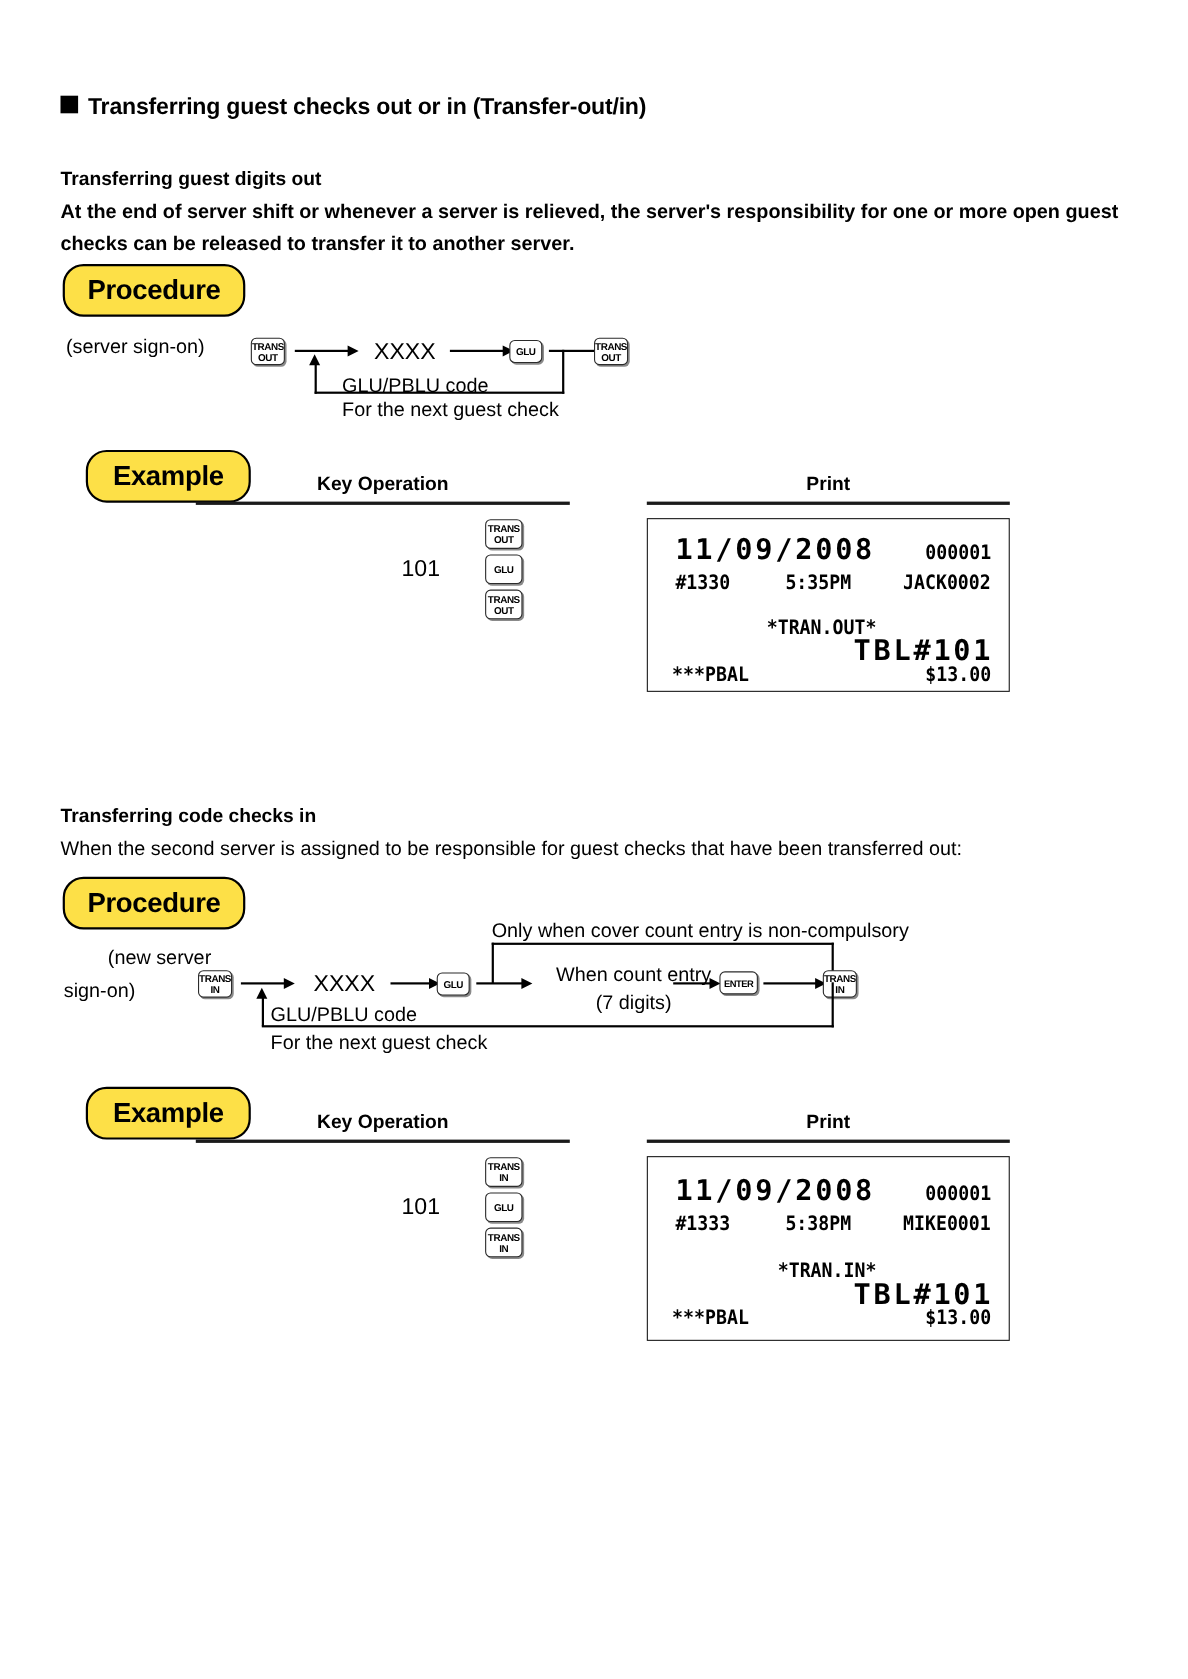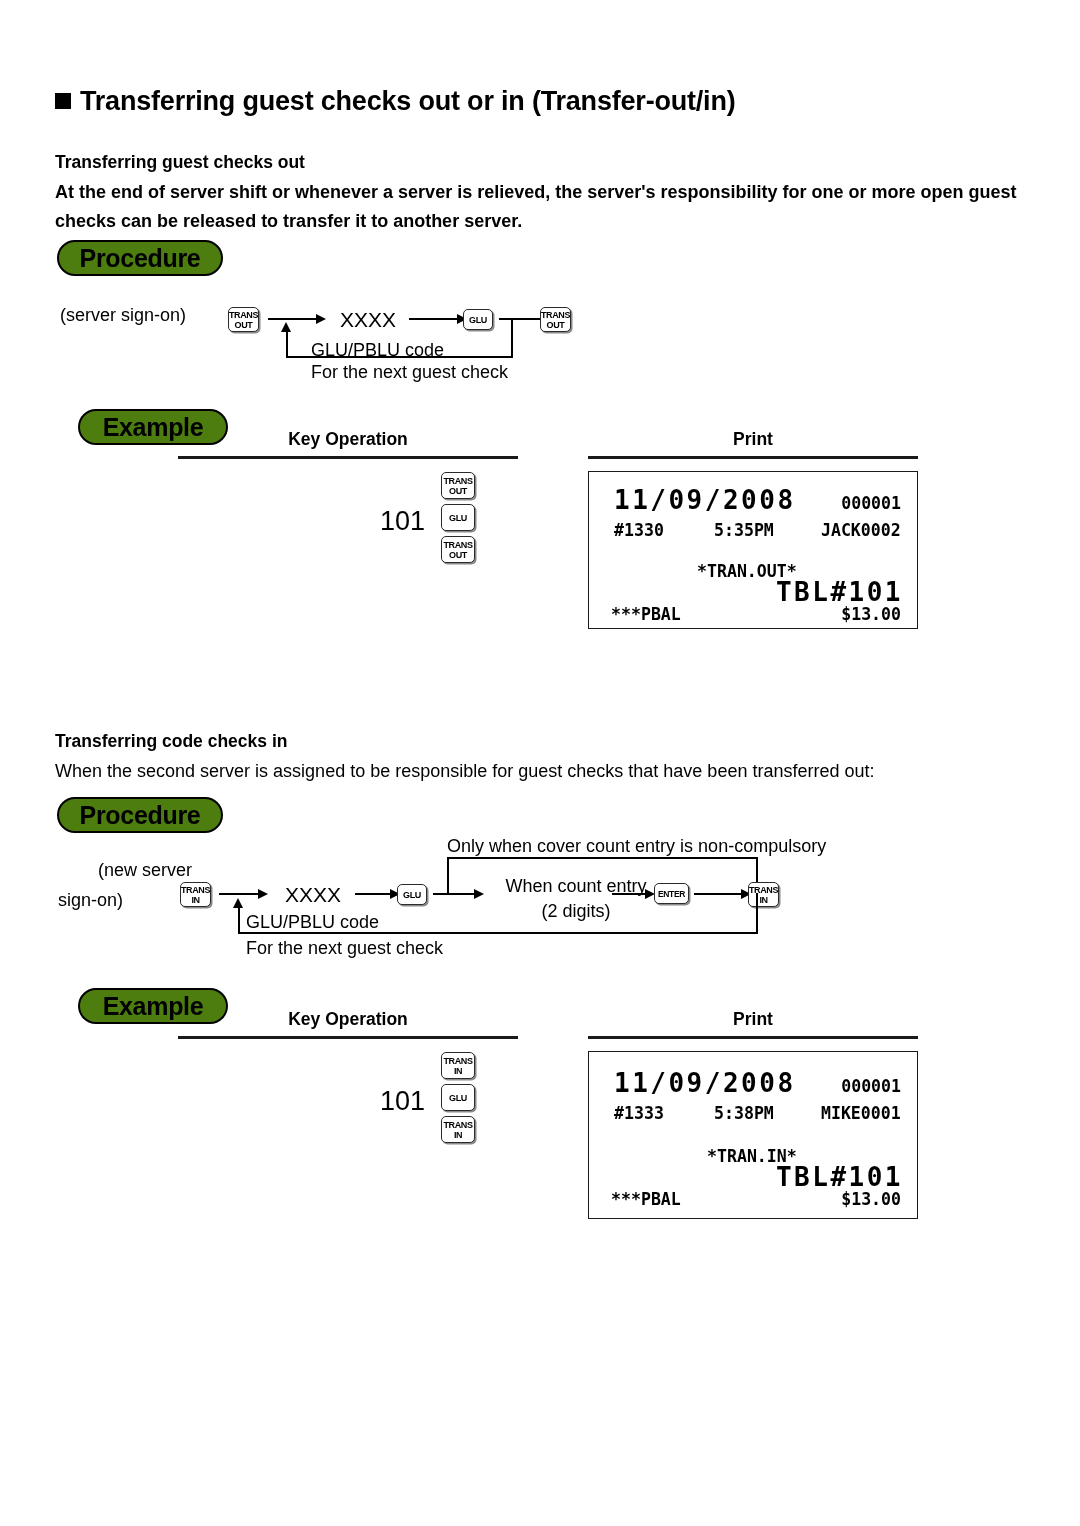--- a/index.html
+++ b/index.html
@@ -29,7 +29,7 @@
     position: absolute;
     left: 55px;
     top: 86px;
-    font-size: 27px;
+    font-size: 21px;
     font-weight: bold;
     letter-spacing: -0.2px;
     white-space: nowrap;

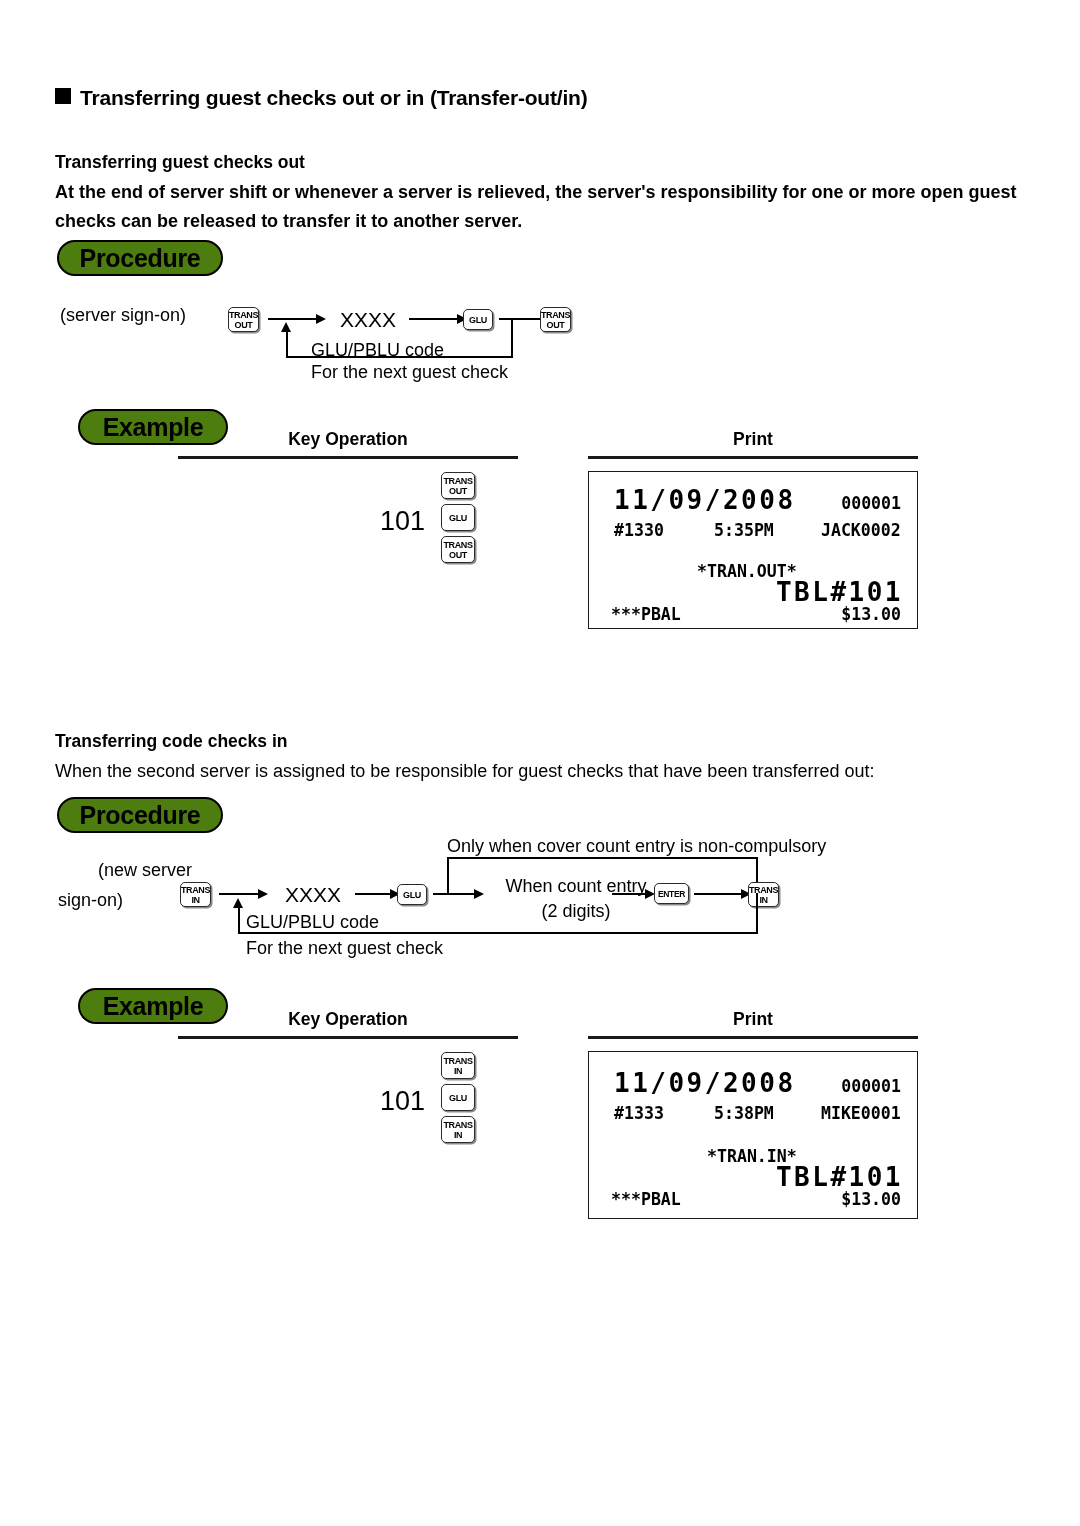--- a/index.html
+++ b/index.html
@@ -200,7 +200,7 @@
     <span class="sqmark"></span><span>Transferring guest checks out or in (Transfer-out/in)</span>
   </div>
 
-  <div class="h2" style="top:152px;">Transferring guest checks out</div>
+  <div class="h2" style="top:152px;">Transferring guest digits out</div>
   <div class="para" style="top:178px;font-weight:bold;">At the end of server shift or whenever a server is relieved, the server's responsibility for one or more open guest checks can be released to transfer it to another server.</div>
 
   <div class="pill" style="left:57px; top:240px; width:166px;">Procedure</div>

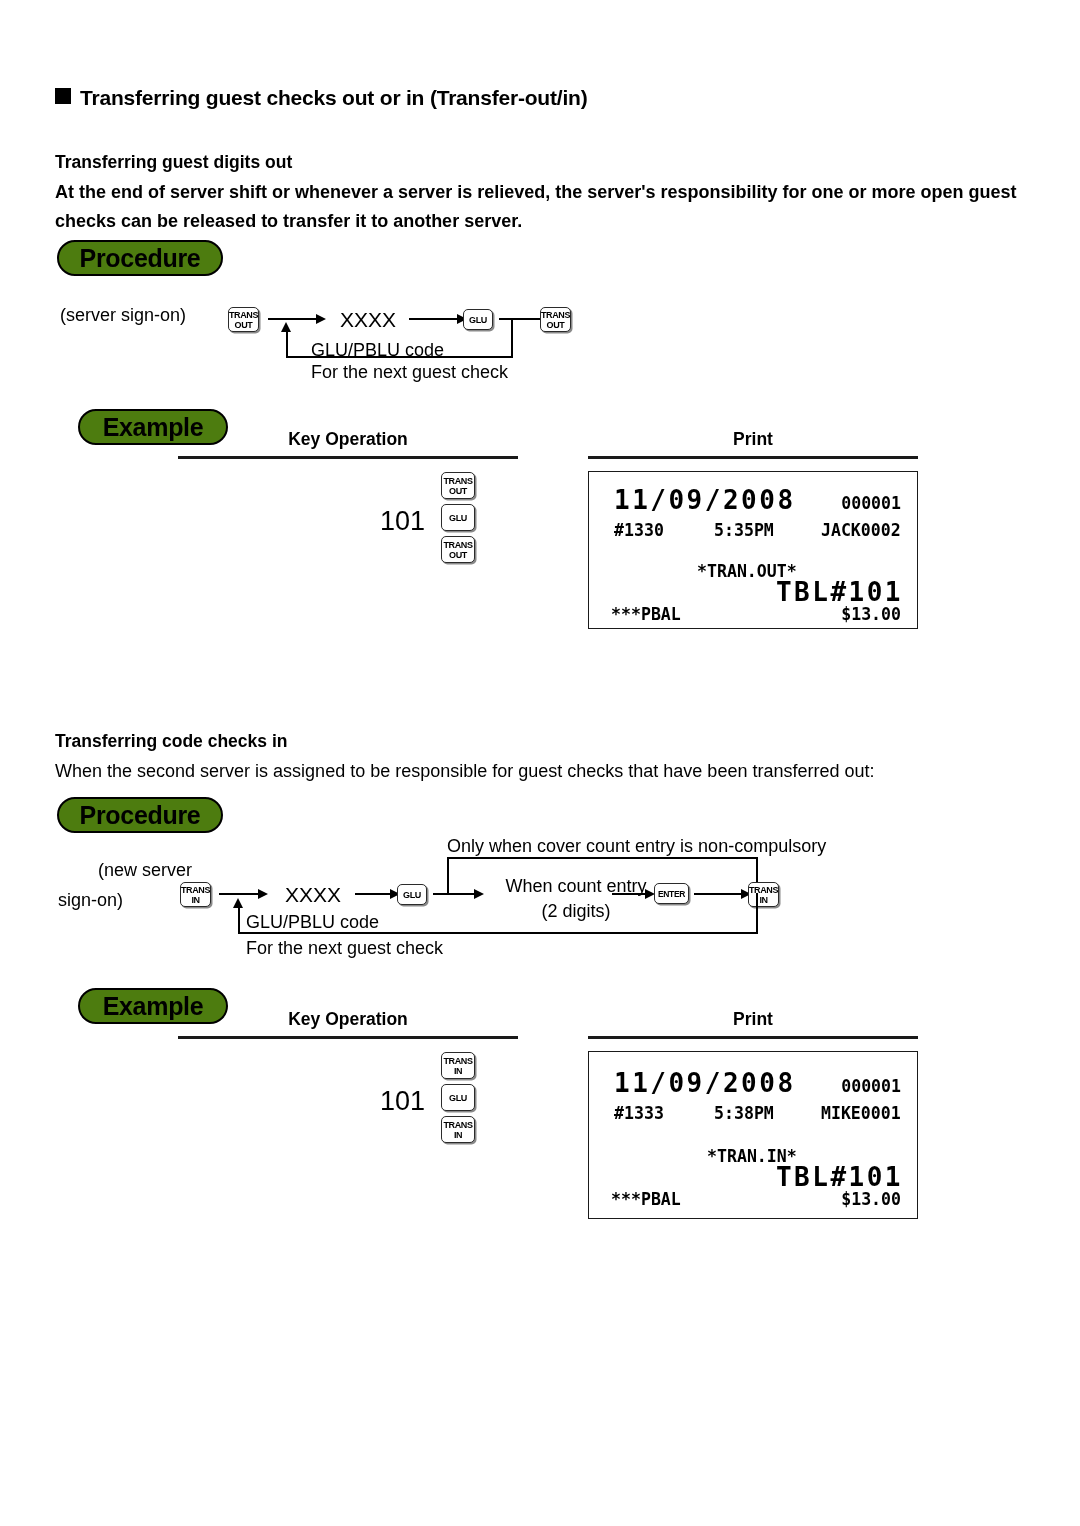--- a/index.html
+++ b/index.html
@@ -61,7 +61,7 @@
   
   .pill {
     position: absolute;
-    height: 36px;
+    height: 48px;
     border: 2.5px solid #000;
     border-radius: 19px;
     box-sizing: border-box;
@@ -72,7 +72,7 @@
     font-size: 25px;
     font-weight: bold;
     letter-spacing: -0.3px;
-    background: #4d7c0f;
+    background: #fde047;
   }
 
   

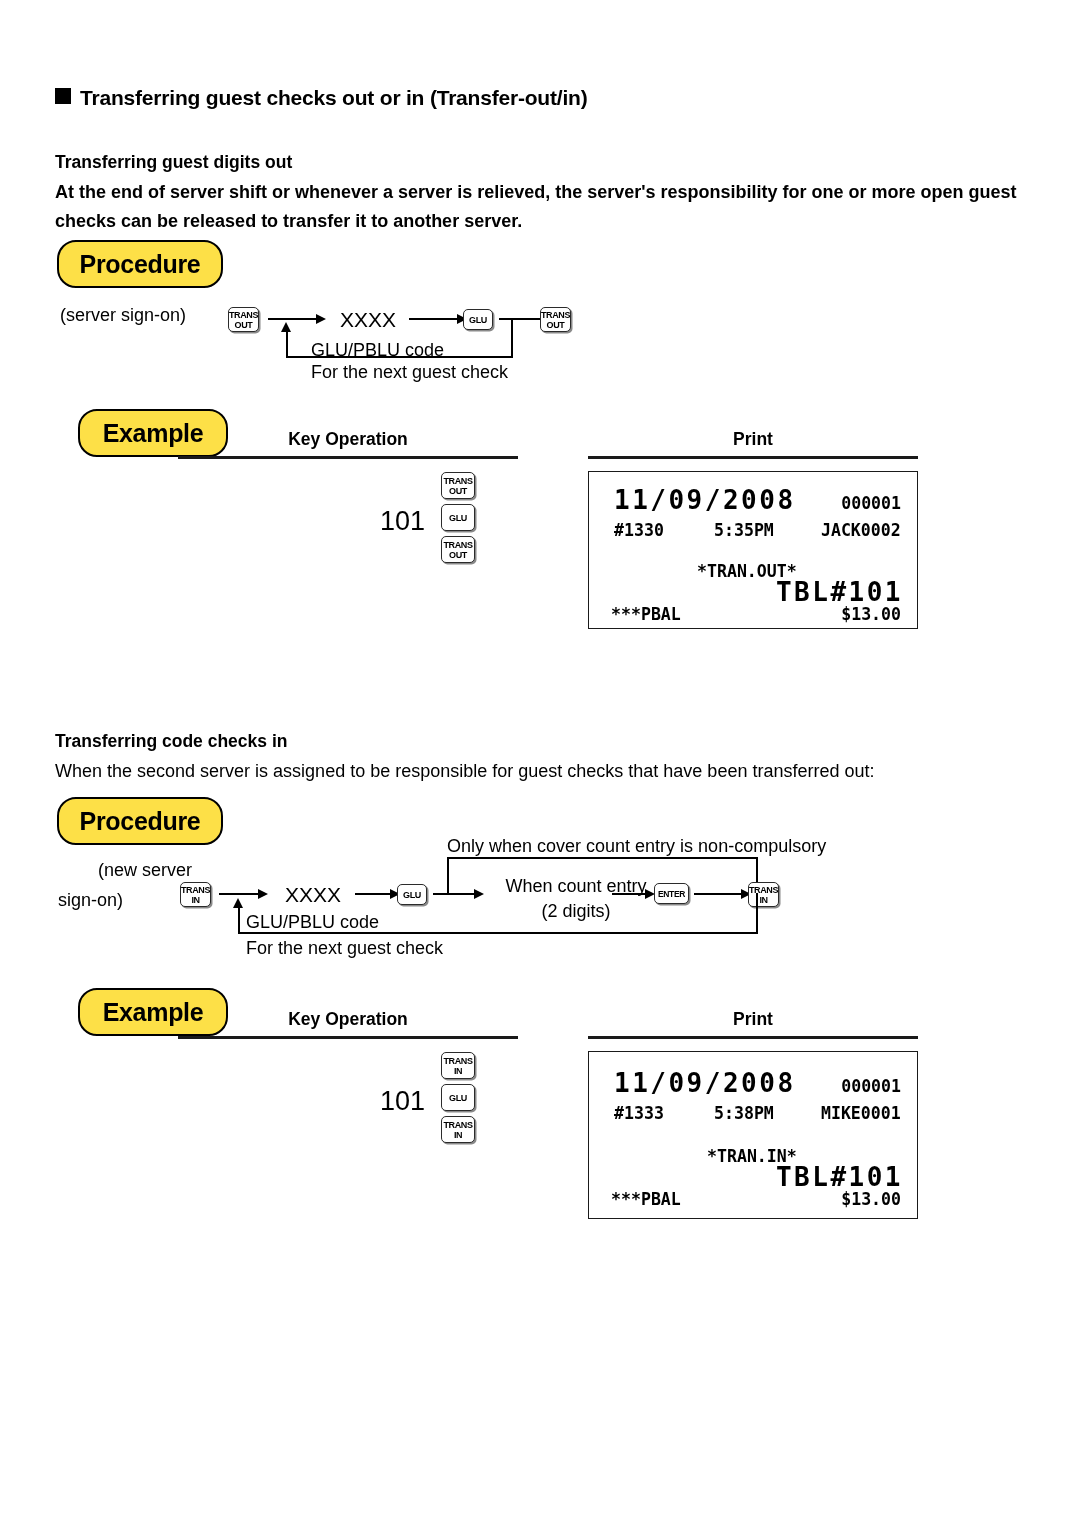--- a/index.html
+++ b/index.html
@@ -177,9 +177,9 @@
   
   .kop-num {
     position: absolute;
-    font-size: 27px;
-    white-space: nowrap;
-    text-align: right;
+    font-size: 21px;
+    white-space: nowrap;
+    text-align: center;
   }
 
   

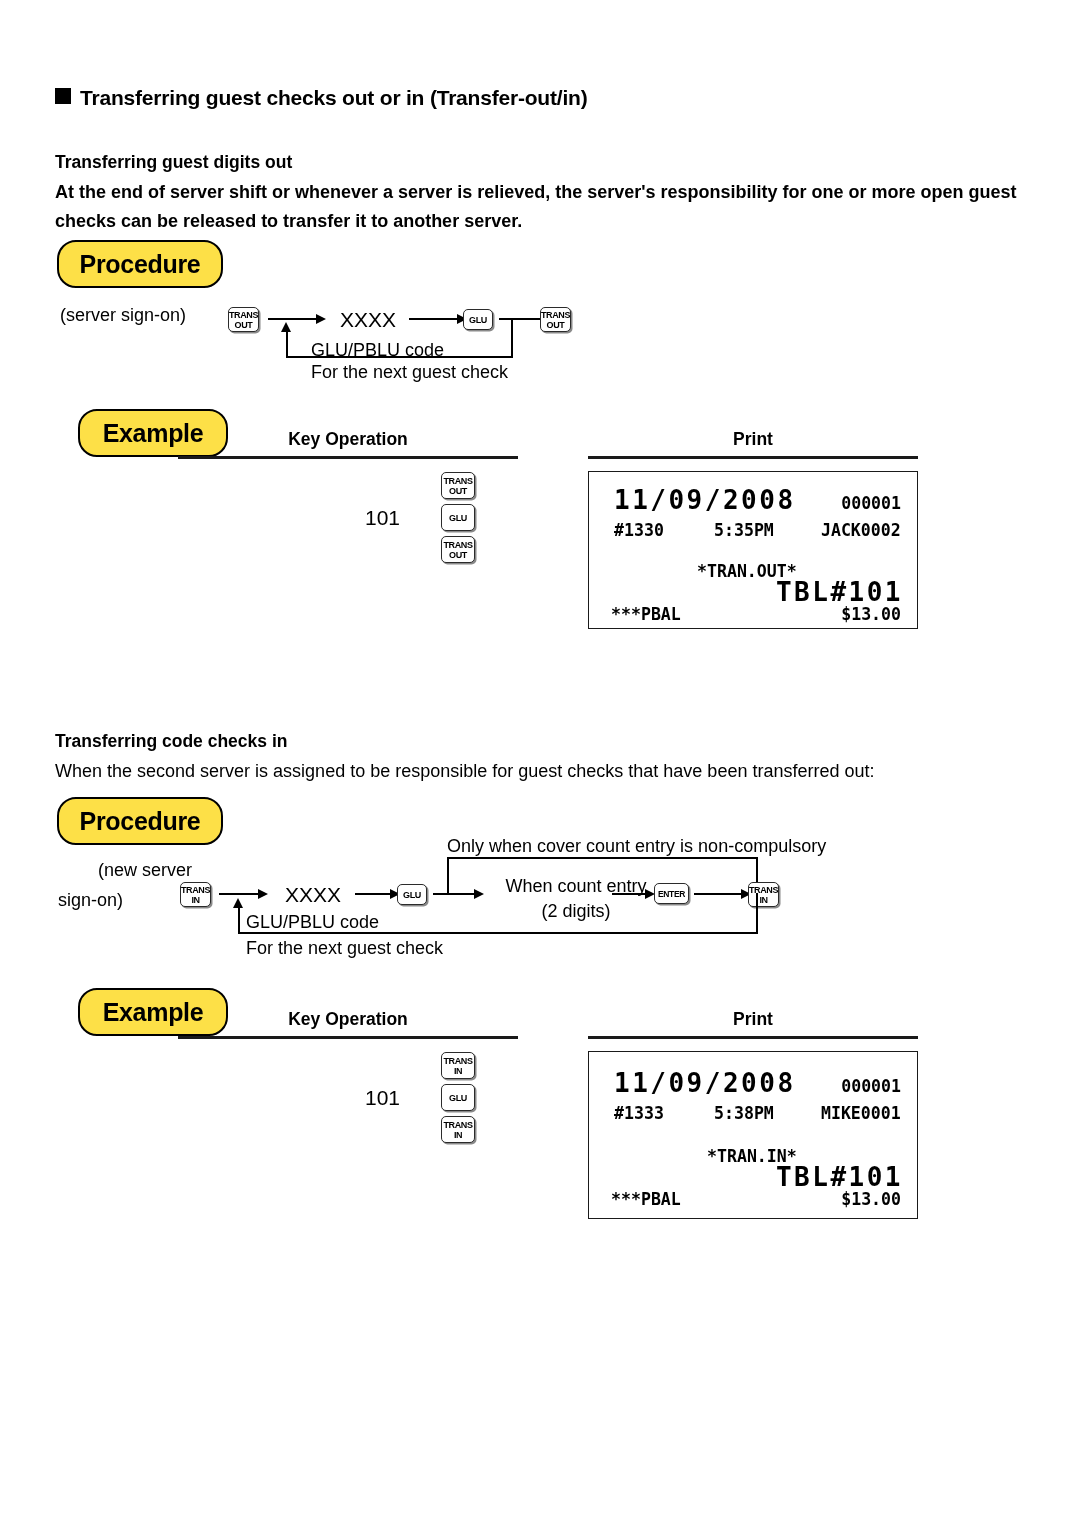--- a/index.html
+++ b/index.html
@@ -316,7 +316,7 @@
     <div class="arrow-d" style="left:751px; top:883px;"></div>
 
     <div class="dtext c" style="left:483px; top:876px; width:186px;">When count entry</div>
-    <div class="dtext c" style="left:483px; top:901px; width:186px;">(2 digits)</div>
+    <div class="dtext c" style="left:483px; top:901px; width:186px;">(7 digits)</div>
 
     <div class="hline" style="left:612px; top:893px; width:36px;"></div>
     <div class="arrow-r" style="left:645px; top:888.5px;"></div>

